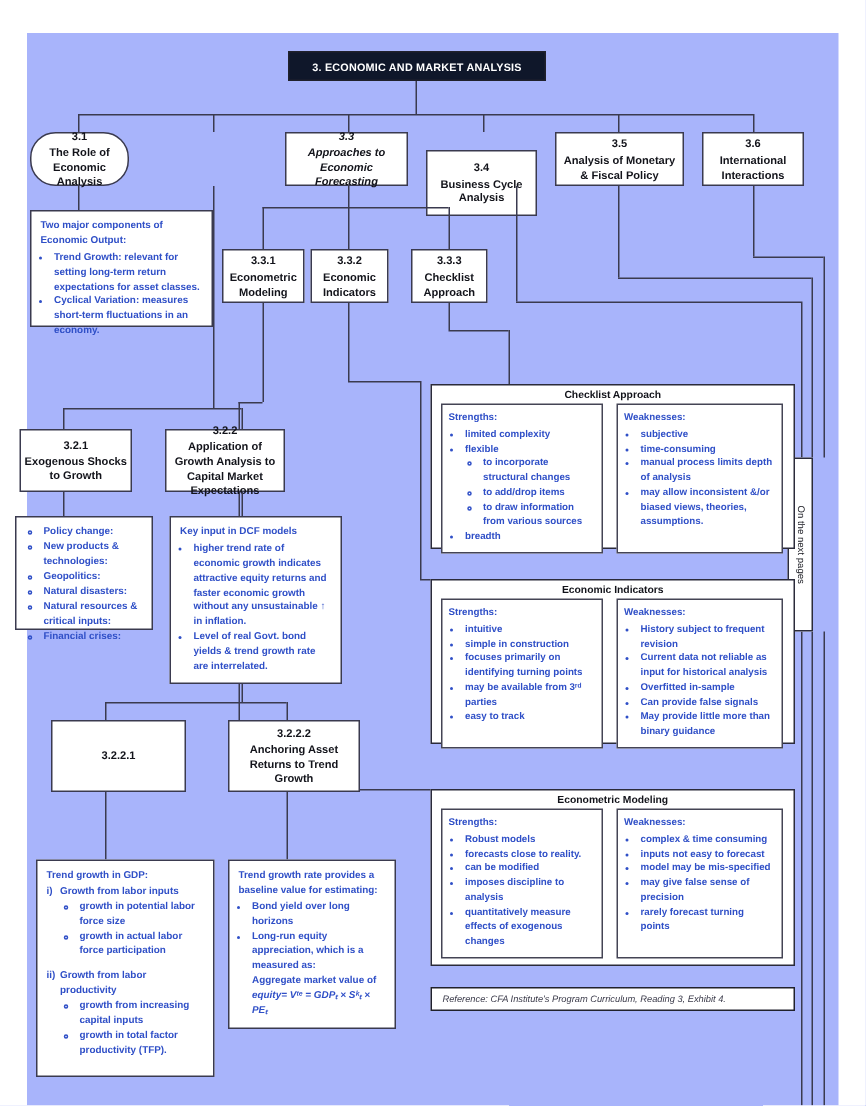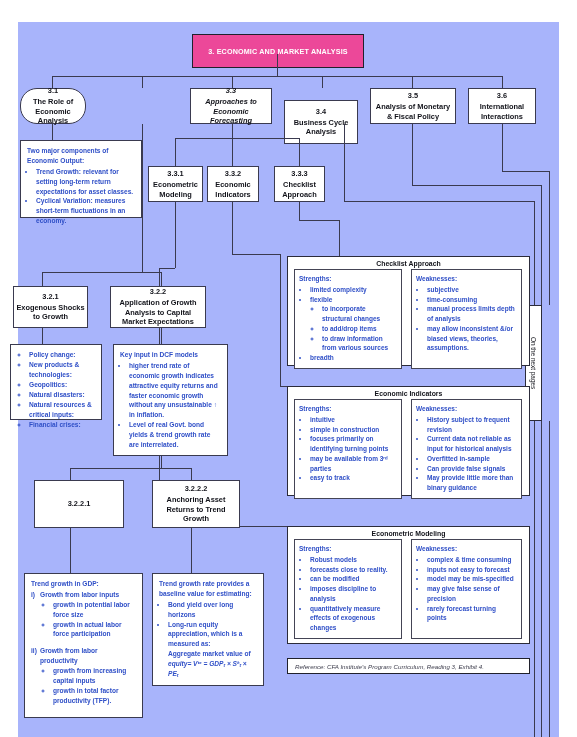--- a/index.html
+++ b/index.html
@@ -19,8 +19,8 @@
   .nodebox .num{font-weight:bold;margin-bottom:1px;}
   .nodebox .ttl{font-weight:bold;}
 
-  #root-box{position:absolute;left:192px;top:34px;width:172px;height:34px;
-    background:#ec4899;border:1.2px solid #20212c;color:#ffffff;font-size:7.2px;
+  #root-box{position:absolute;left:192px;top:34px;width:172px;height:20px;
+    background:#0f172a;border:1.2px solid #20212c;color:#ffffff;font-size:7.2px;
     font-weight:bold;display:flex;align-items:center;justify-content:center;
     letter-spacing:.15px;box-sizing:border-box;}
 

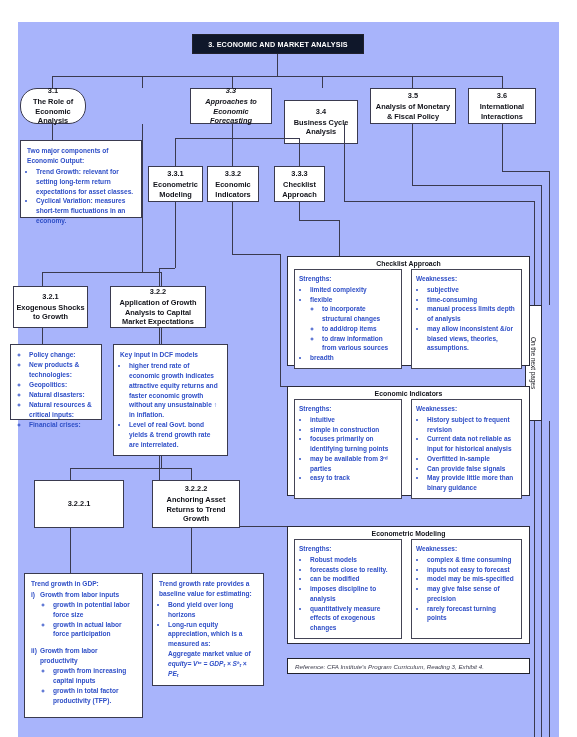--- a/index.html
+++ b/index.html
@@ -174,7 +174,7 @@
     <div class="num">3.2.1</div>
     <div class="ttl">Exogenous Shocks to Growth</div>
   </div>
-  <div class="box nodebox" style="left:110px;top:286px;width:96px;height:42px;">
+  <div class="box nodebox" style="left:110px;top:286px;width:80px;height:42px;">
     <div class="num">3.2.2</div>
     <div class="ttl">Application of Growth Analysis to Capital Market Expectations</div>
   </div>

